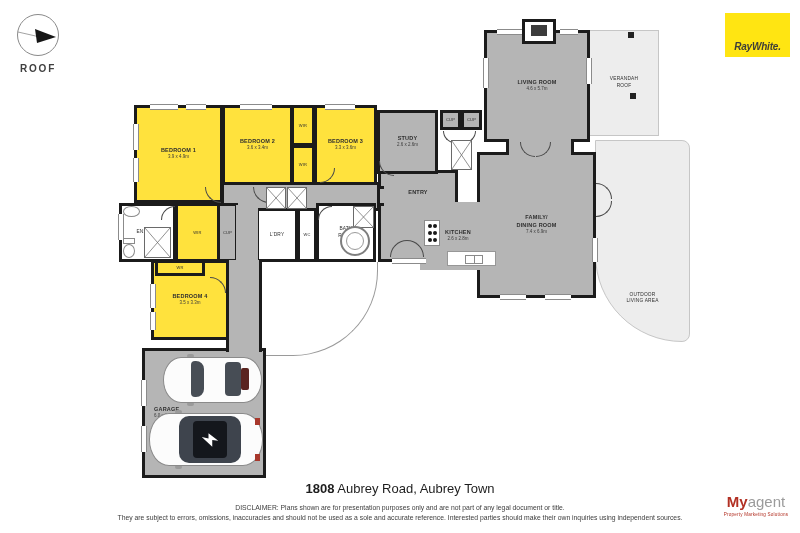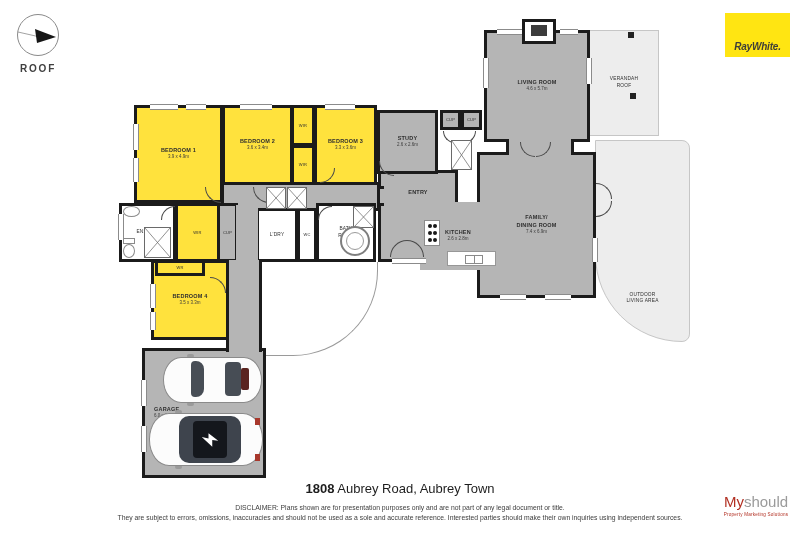--- a/index.html
+++ b/index.html
@@ -68,7 +68,7 @@
               font-size:6.8px;line-height:1.45;color:#3c3c3c;z-index:6}
   .myagent{position:absolute;left:720px;top:494px;width:72px;text-align:center;z-index:7;background:#fff}
   .myagent .word{font-size:15px;line-height:1.1}
-  .myagent .my{color:#b23023;font-weight:normal}
+  .myagent .my{color:#b23023;font-weight:bold}
   .myagent .agent{color:#9b9b9b}
   .myagent .tagline{font-size:4.6px;color:#b23023;letter-spacing:.2px;margin-top:1px}
 </style>

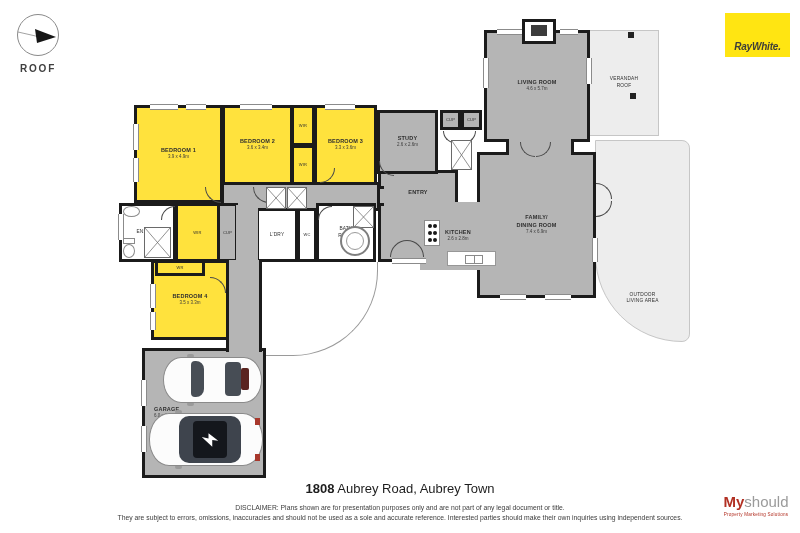--- a/index.html
+++ b/index.html
@@ -296,7 +296,7 @@
   <div>They are subject to errors, omissions, inaccuracies and should not be used as a sole and accurate reference. Interested parties should make their own inquiries using independent sources.</div>
 </div>
 <div class="myagent">
-  <div class="word"><span class="my">My</span><span class="agent">should</span></div>
+  <div class="word"><span class="my">My</span><span class="agent">agent</span></div>
   <div class="tagline">Property Marketing Solutions</div>
 </div>
 

